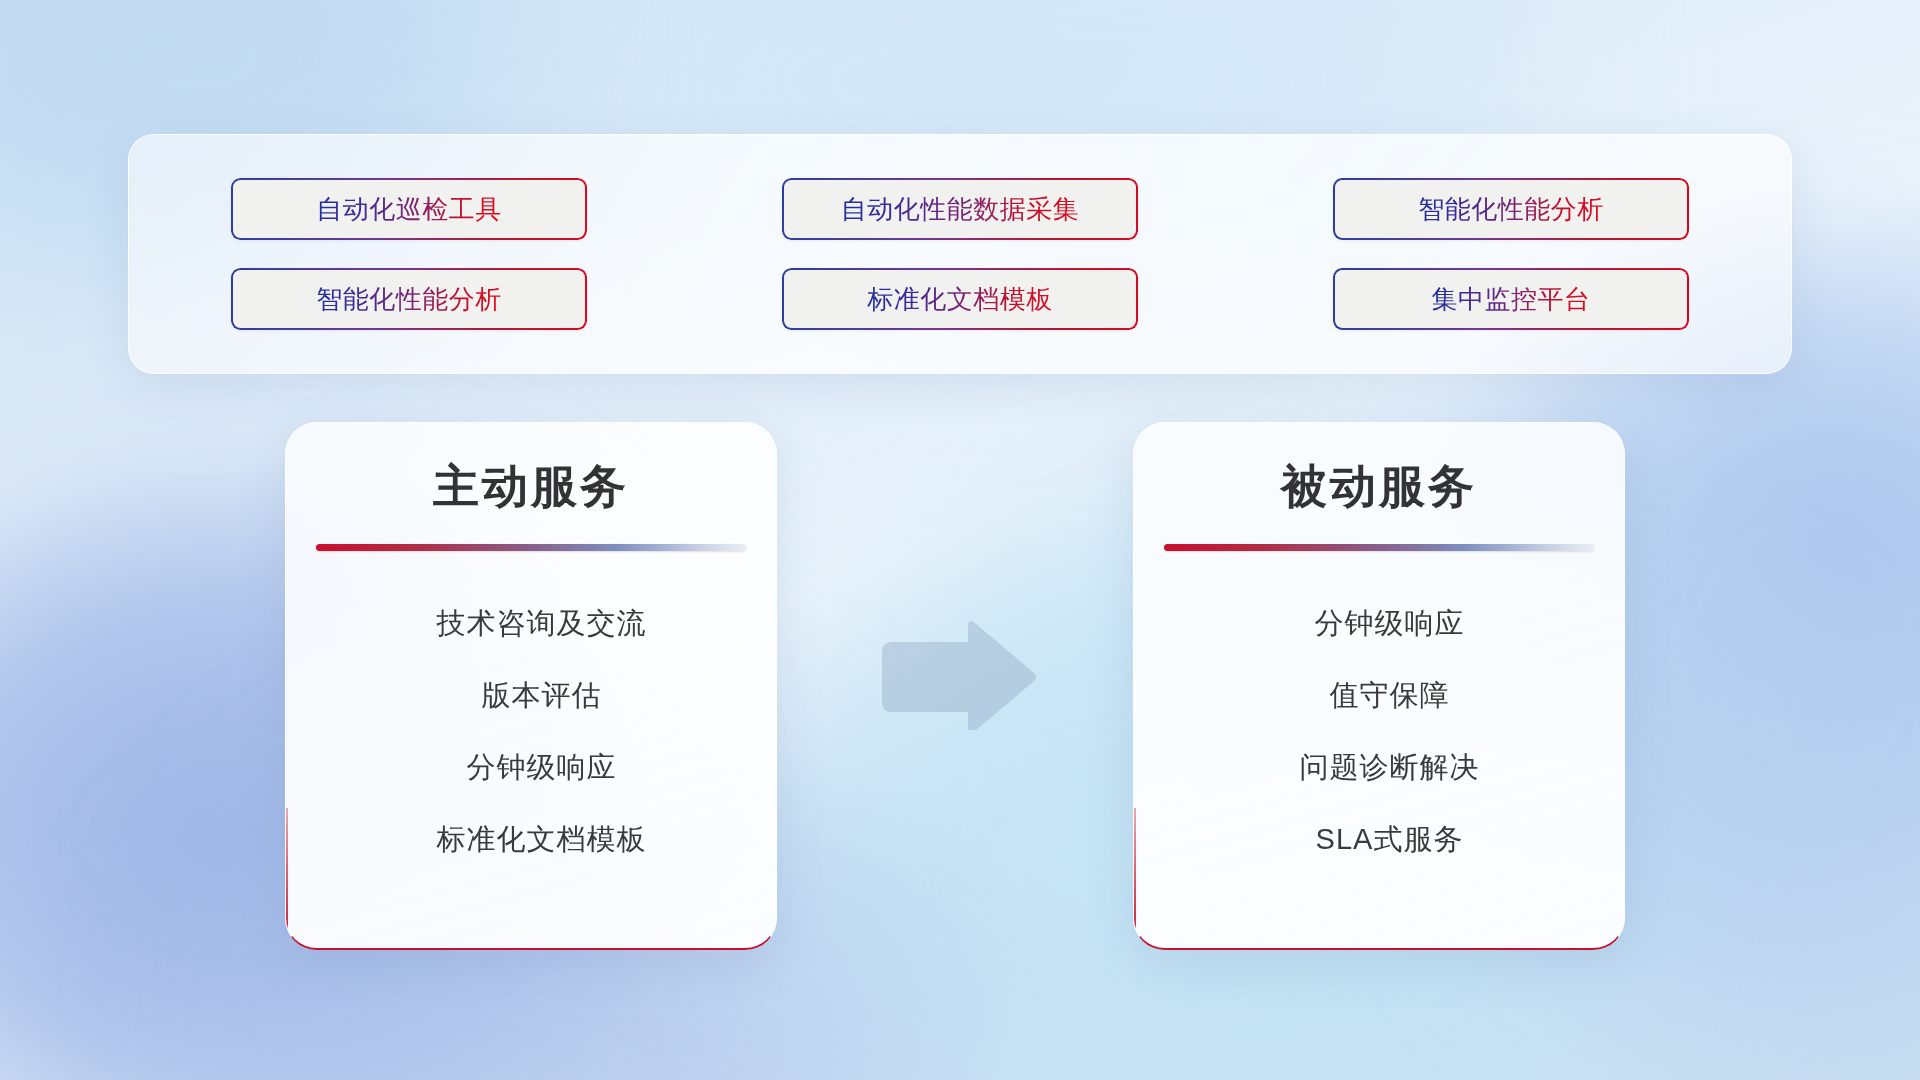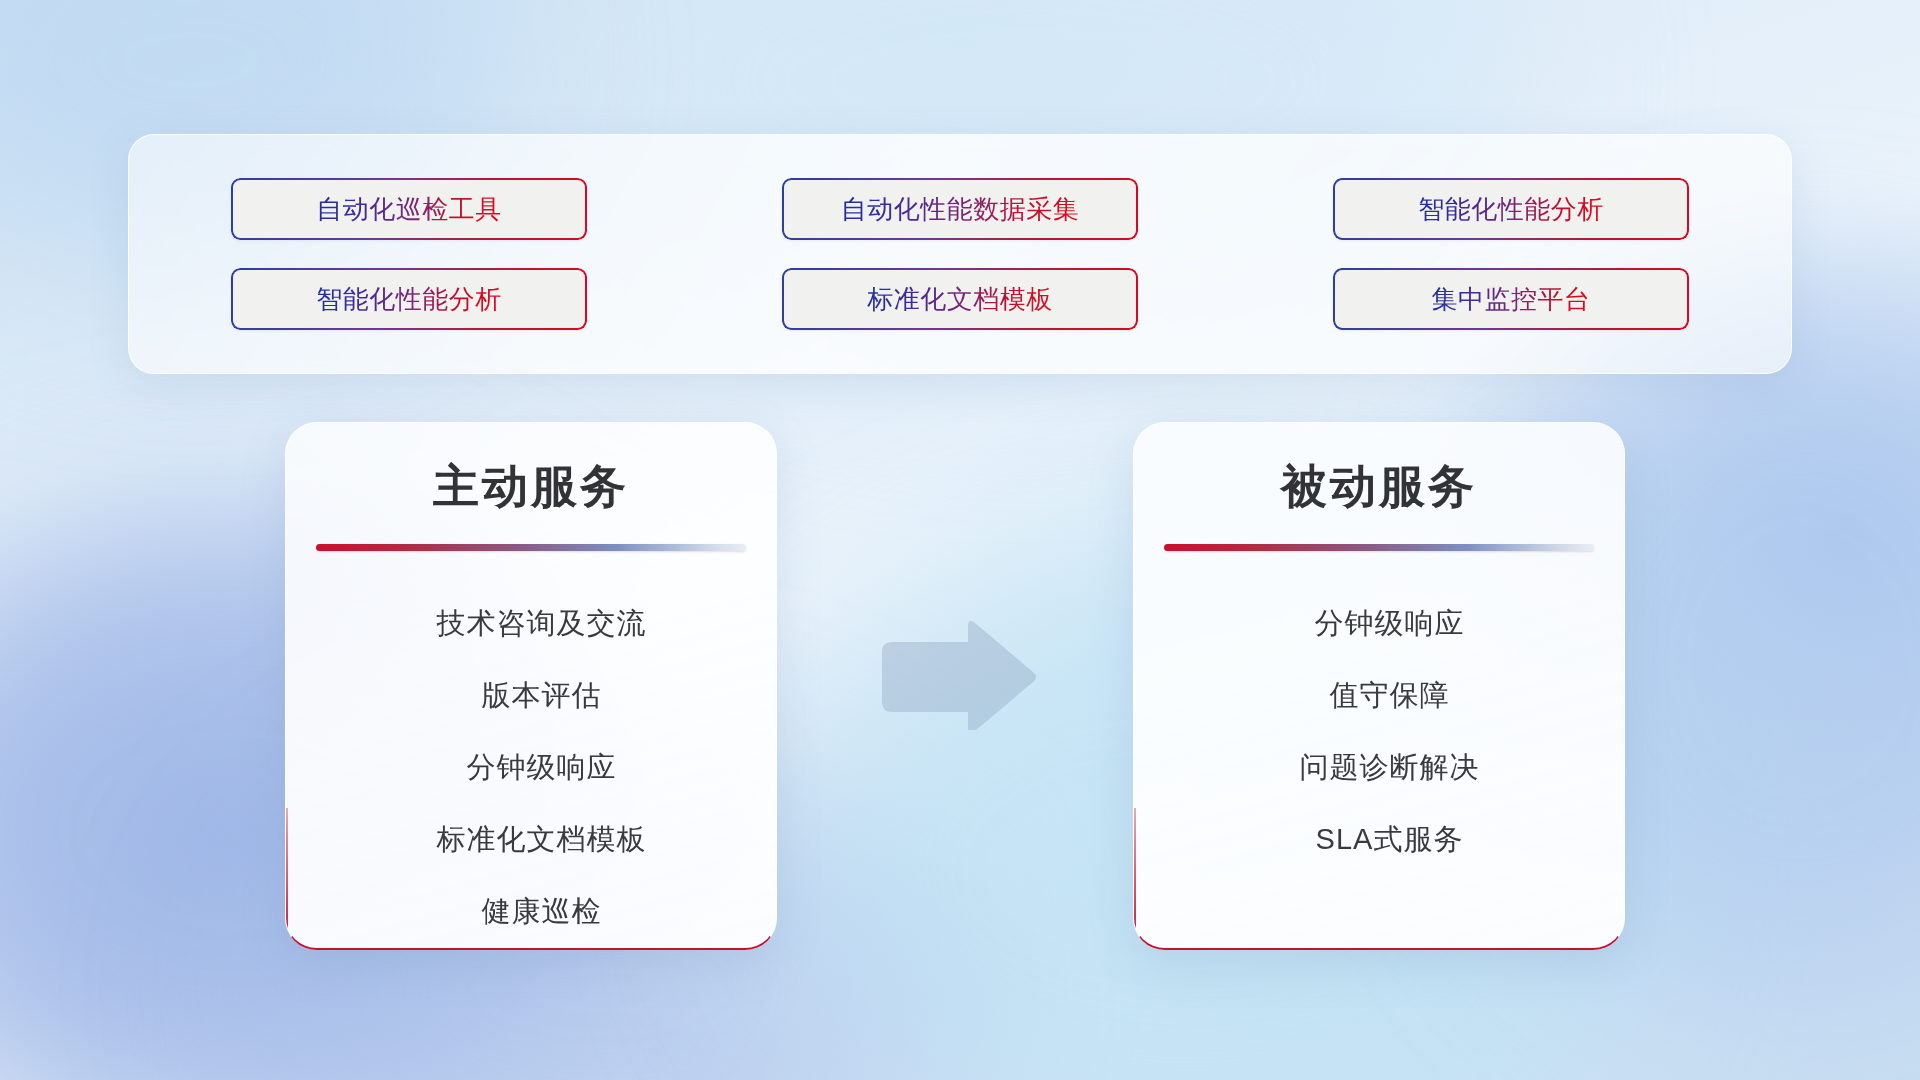--- a/index.html
+++ b/index.html
@@ -164,7 +164,6 @@
       <div class="item">版本评估</div>
       <div class="item">分钟级响应</div>
       <div class="item">标准化文档模板</div>
-      <div class="item">健康巡检</div>
     </div>
   </div>
 

